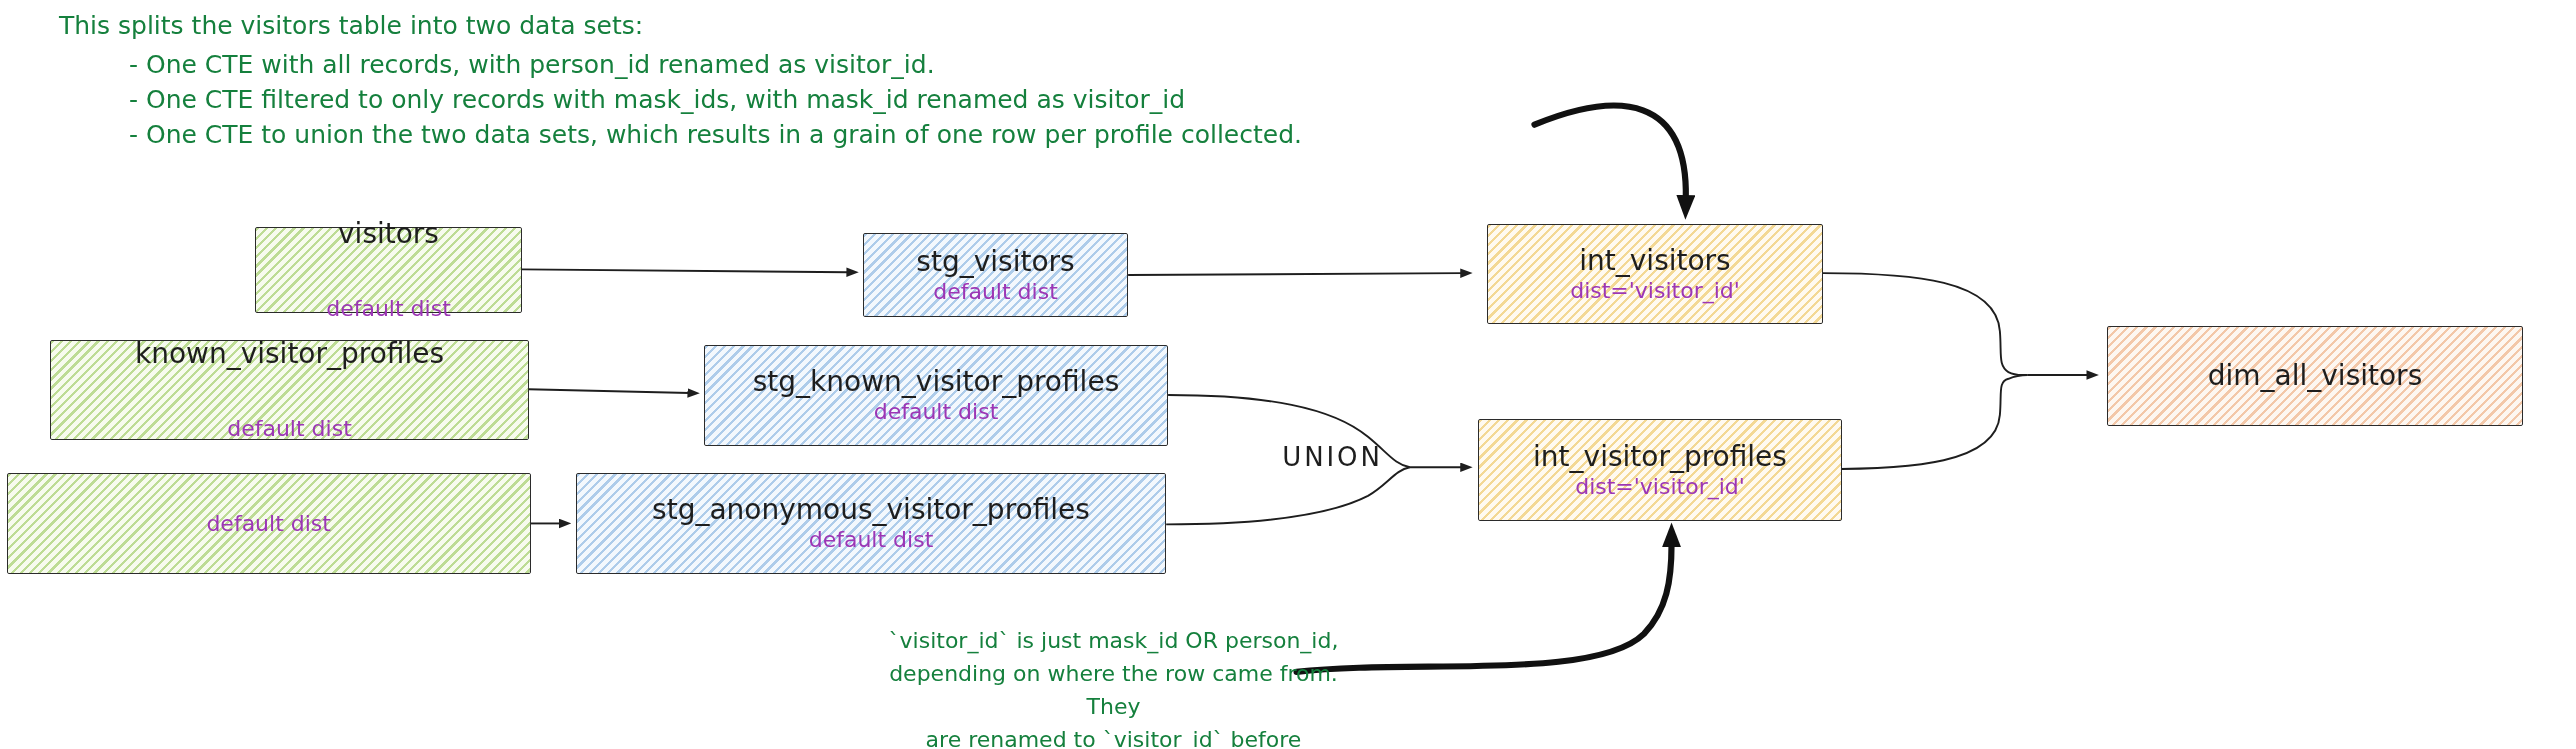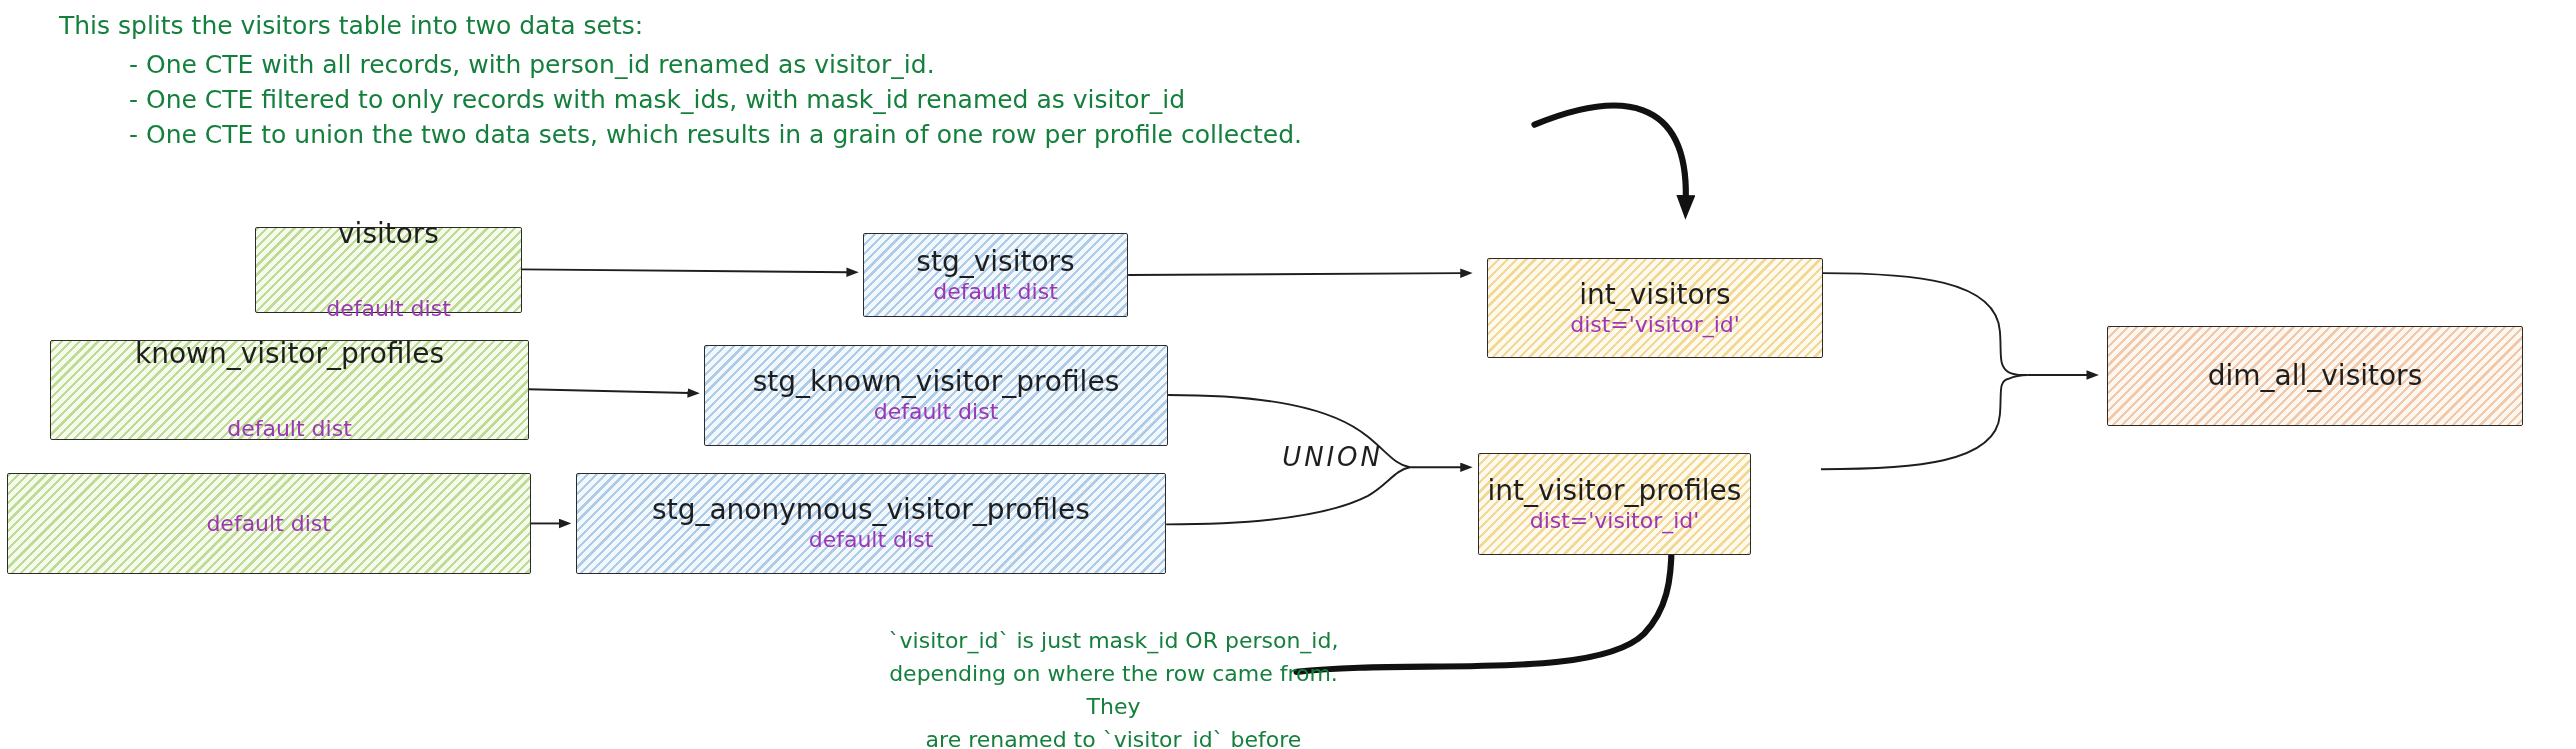--- a/index.html
+++ b/index.html
@@ -27,7 +27,7 @@
   .blue{background-color:#f3f8fd;
     background-image:repeating-linear-gradient(135deg, rgba(78,143,208,0.42) 0px, rgba(78,143,208,0.42) 2.3px, transparent 2.3px, transparent 6.5px);}
   .yellow{background-color:#fffaf0;
-    background-image:repeating-linear-gradient(135deg, rgba(232,183,58,0.50) 0px, rgba(232,183,58,0.50) 2.3px, transparent 2.3px, transparent 6.5px);margin-top:34px;}
+    background-image:repeating-linear-gradient(135deg, rgba(232,183,58,0.50) 0px, rgba(232,183,58,0.50) 2.3px, transparent 2.3px, transparent 6.5px);}
   .peach{background-color:#fdf7f1;
     background-image:repeating-linear-gradient(135deg, rgba(232,148,90,0.48) 0px, rgba(232,148,90,0.48) 2.3px, transparent 2.3px, transparent 6.5px);}
 

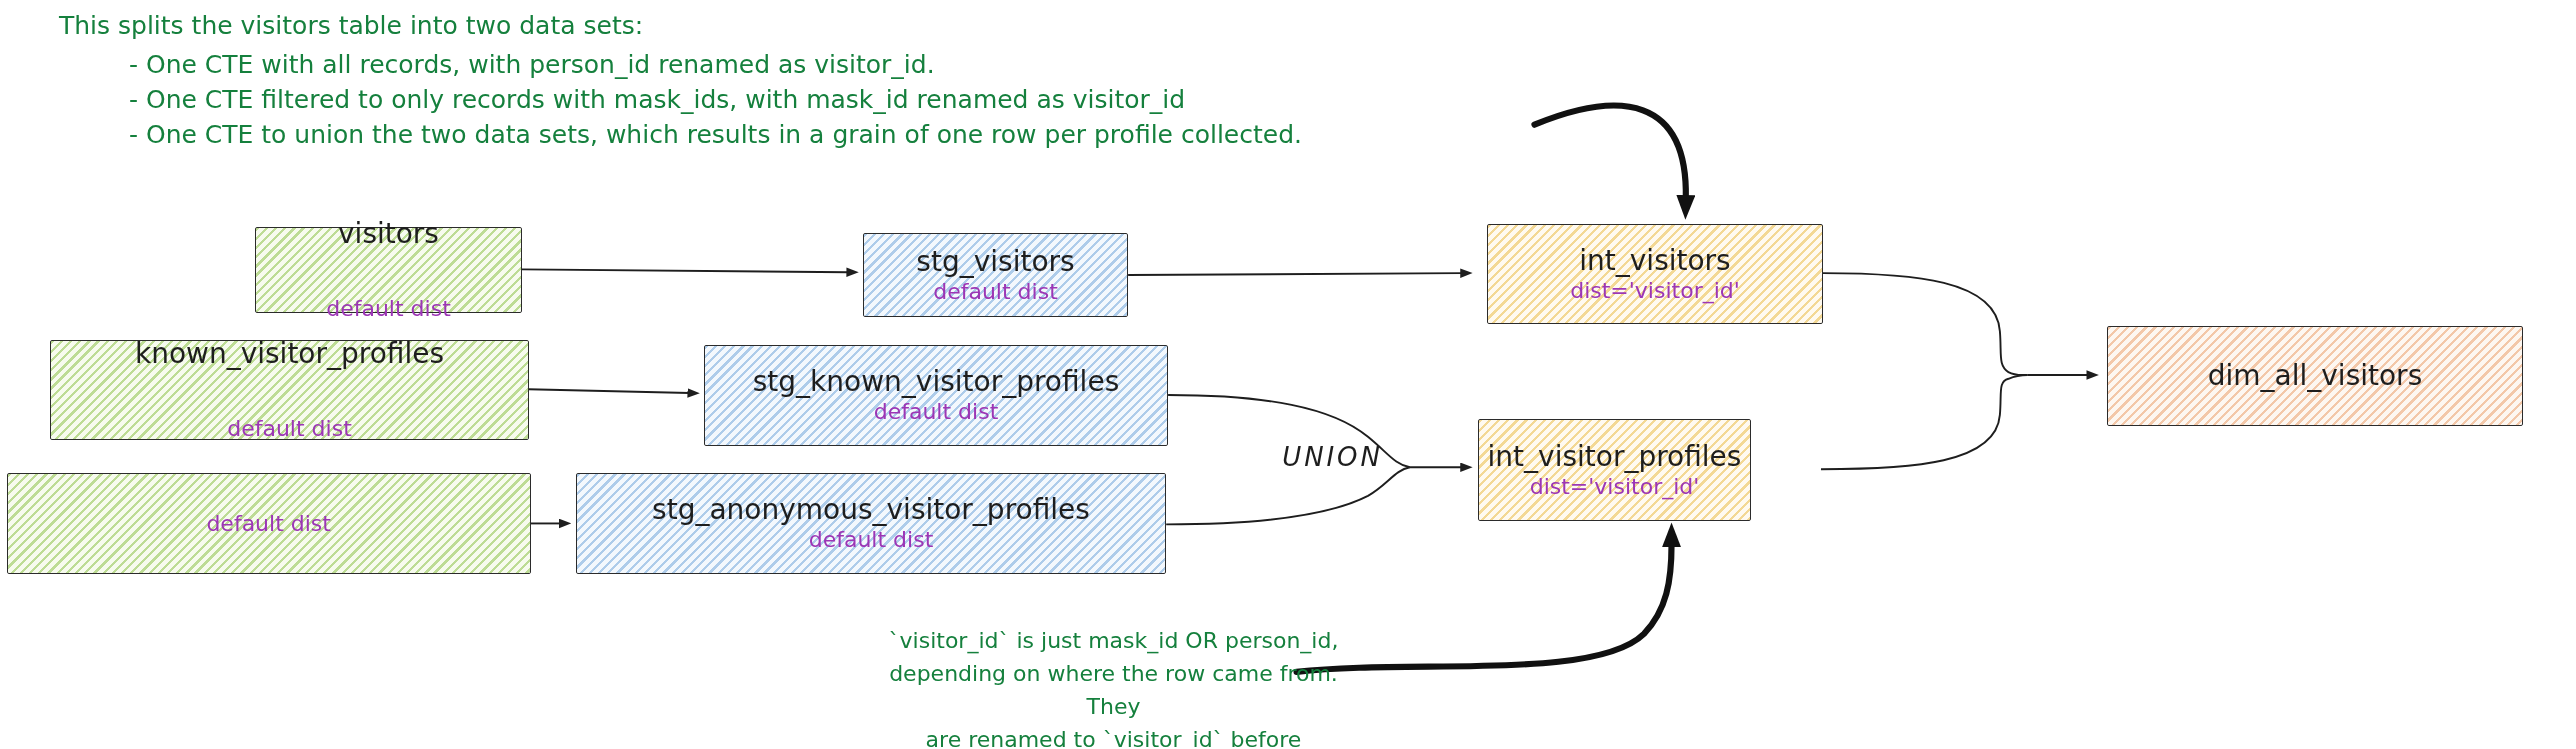--- a/index.html
+++ b/index.html
@@ -12,7 +12,7 @@
   .note-top-bullets{left:129px;top:47px;font-size:25px;line-height:35px;}
   .note-bottom{left:885px;top:624px;width:457px;text-align:center;font-size:22px;line-height:33px;white-space:normal;}
   .union-label{position:absolute;left:1264px;top:442px;width:137px;text-align:center;
-               font-size:26px;letter-spacing:2.9px;font-style:italic;}
+               font-size:26px;letter-spacing:2.9px;}
 
   
   .node{position:absolute;border:1.9px solid #2b2b2b;border-radius:1.9px;

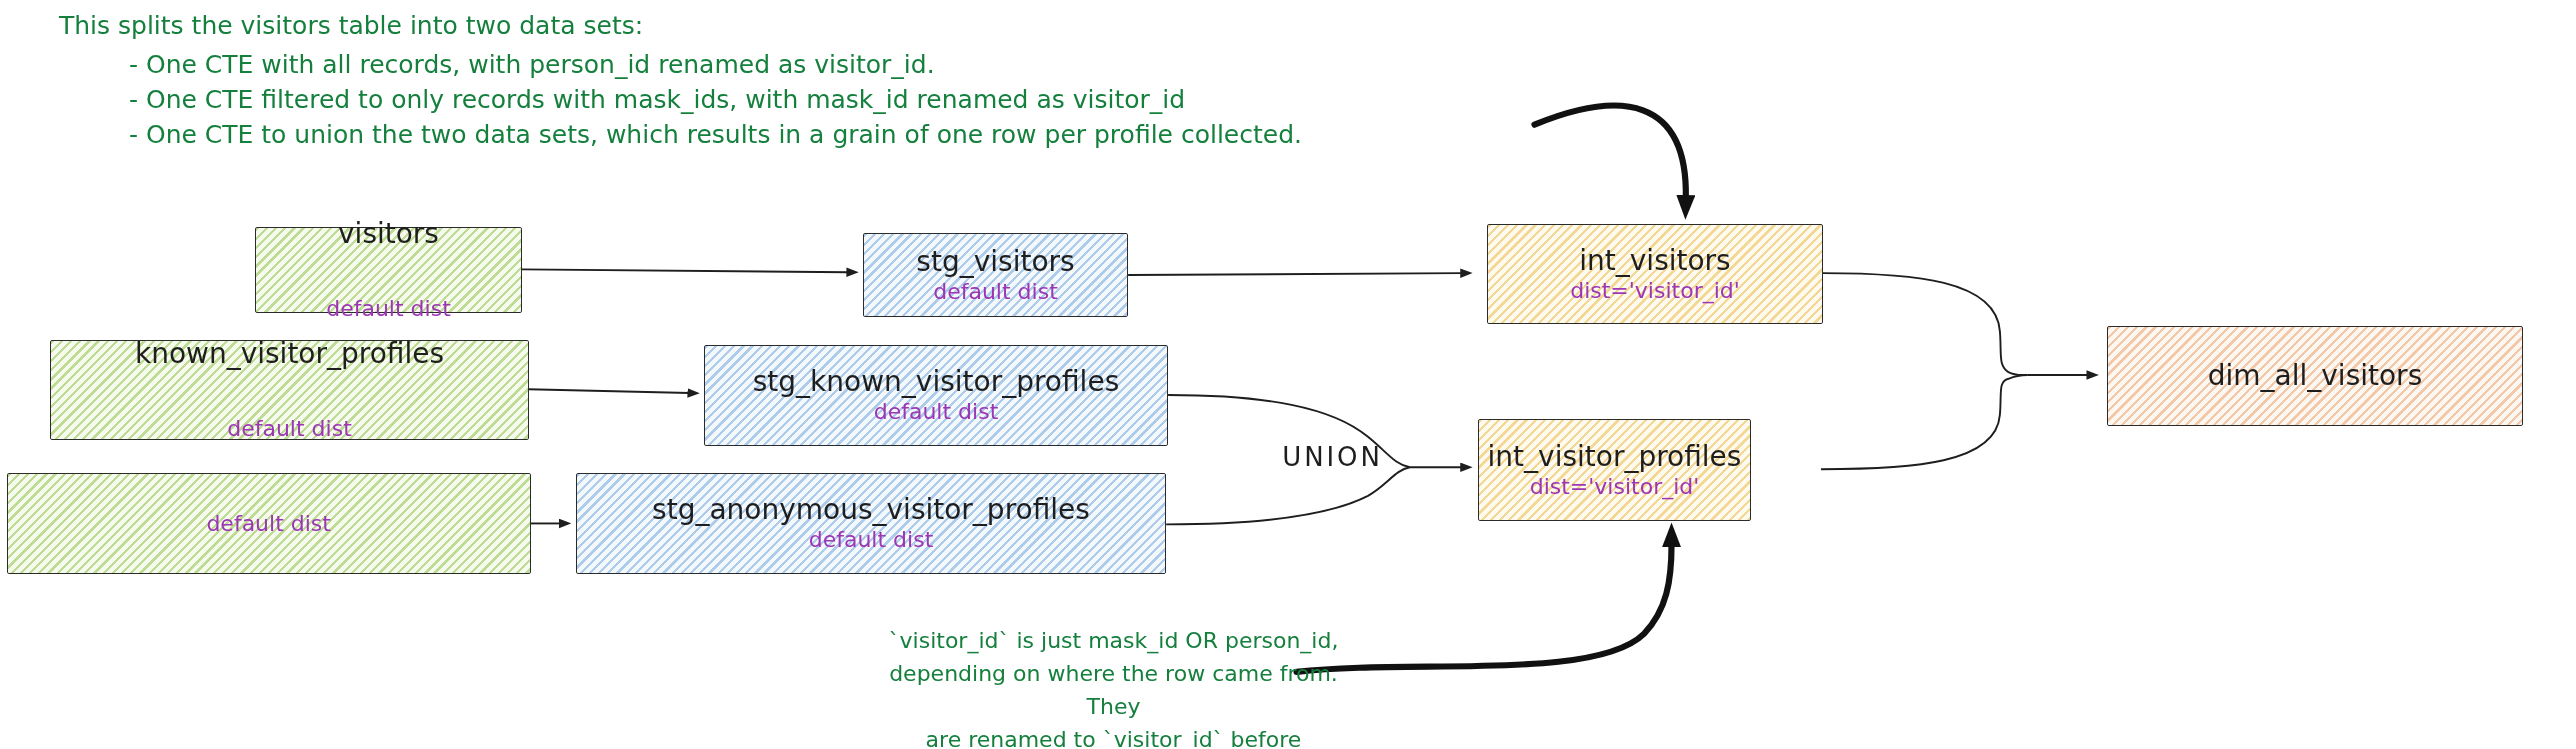--- a/index.html
+++ b/index.html
@@ -38,7 +38,7 @@
   #n-stg-known {left:704px; top:345px; width:464px; height:101px;}
   #n-anon {left:6.7px;   top:473px; width:524px; height:101px;}
   #n-stg-anon {left:576px; top:473px; width:590px; height:101px;}
-  #n-int-vp {left:1478px;top:419px; width:273px; height:102px;text-align:center;}
+  #n-int-vp {left:1478px;top:419px; width:364px; height:102px;text-align:center;}
   #n-dim {left:2107px;top:326px; width:416px; height:100px;justify-content:center;}
 
   

